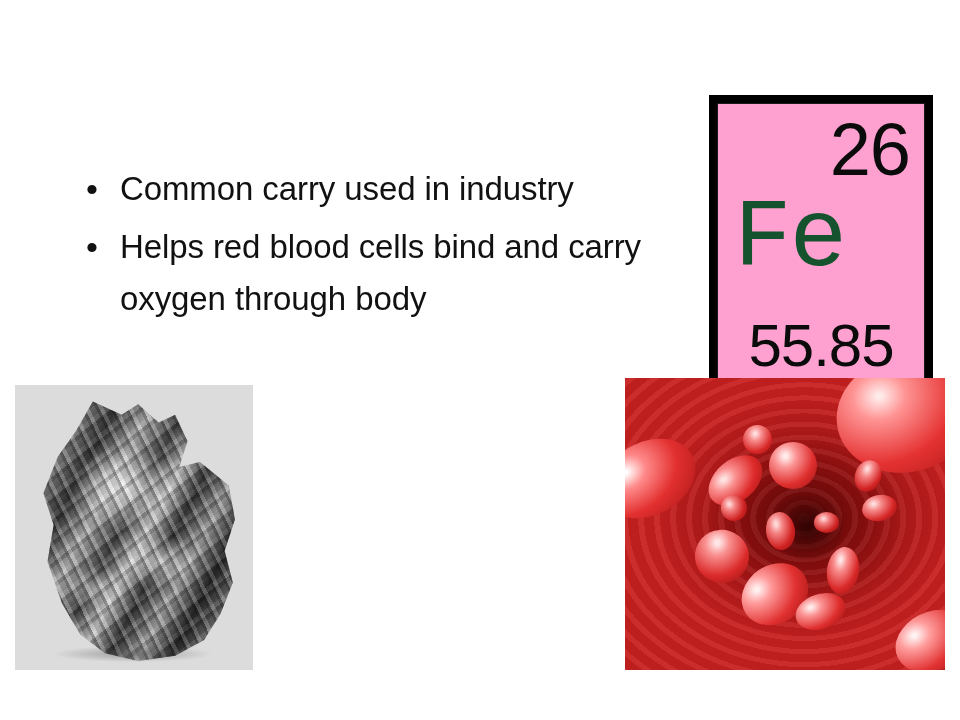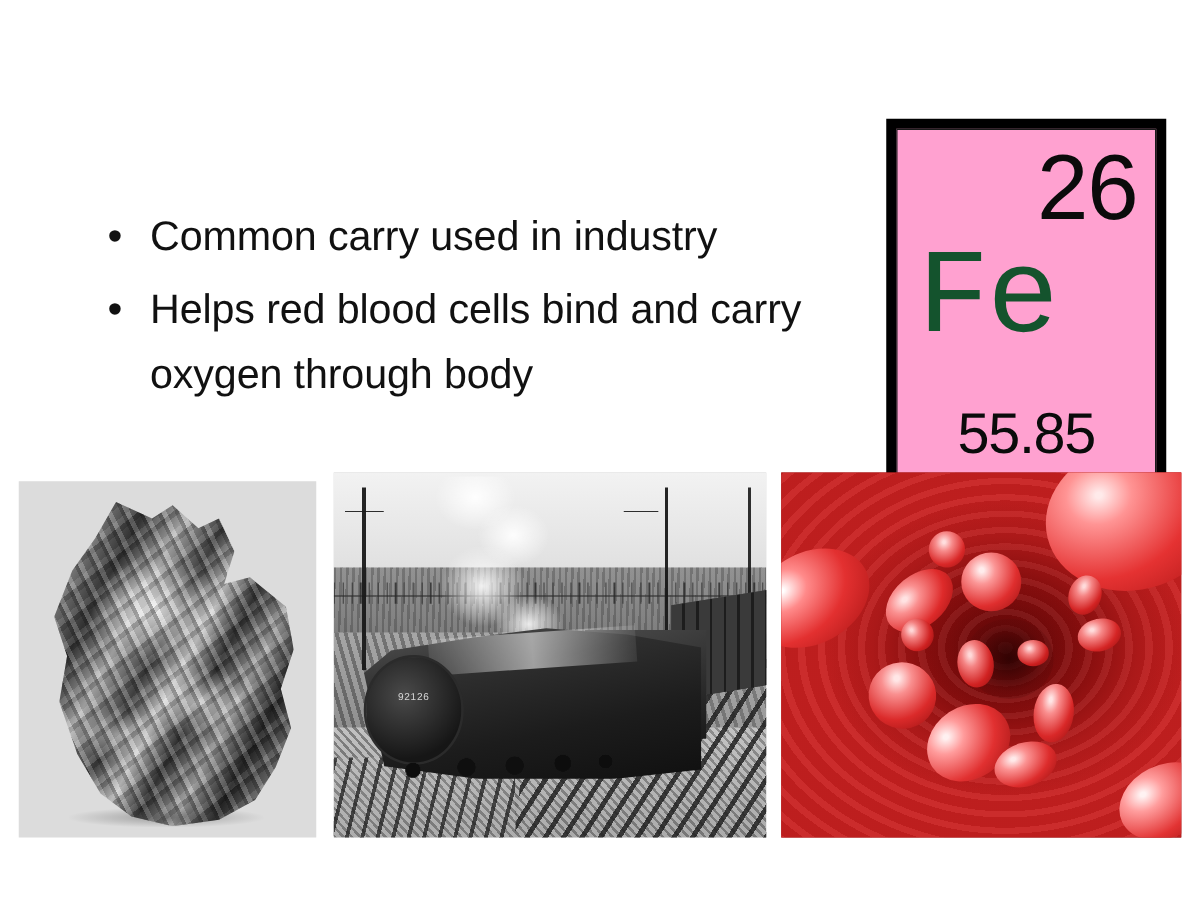--- a/index.html
+++ b/index.html
@@ -123,7 +123,7 @@
     bottom: 12px;
     text-align: center;
     font-family: "Liberation Sans", sans-serif;
-    font-size: 46px;
+    font-size: 60px;
     line-height: 70px;
     font-weight: normal;
     color: #0b0b0b;

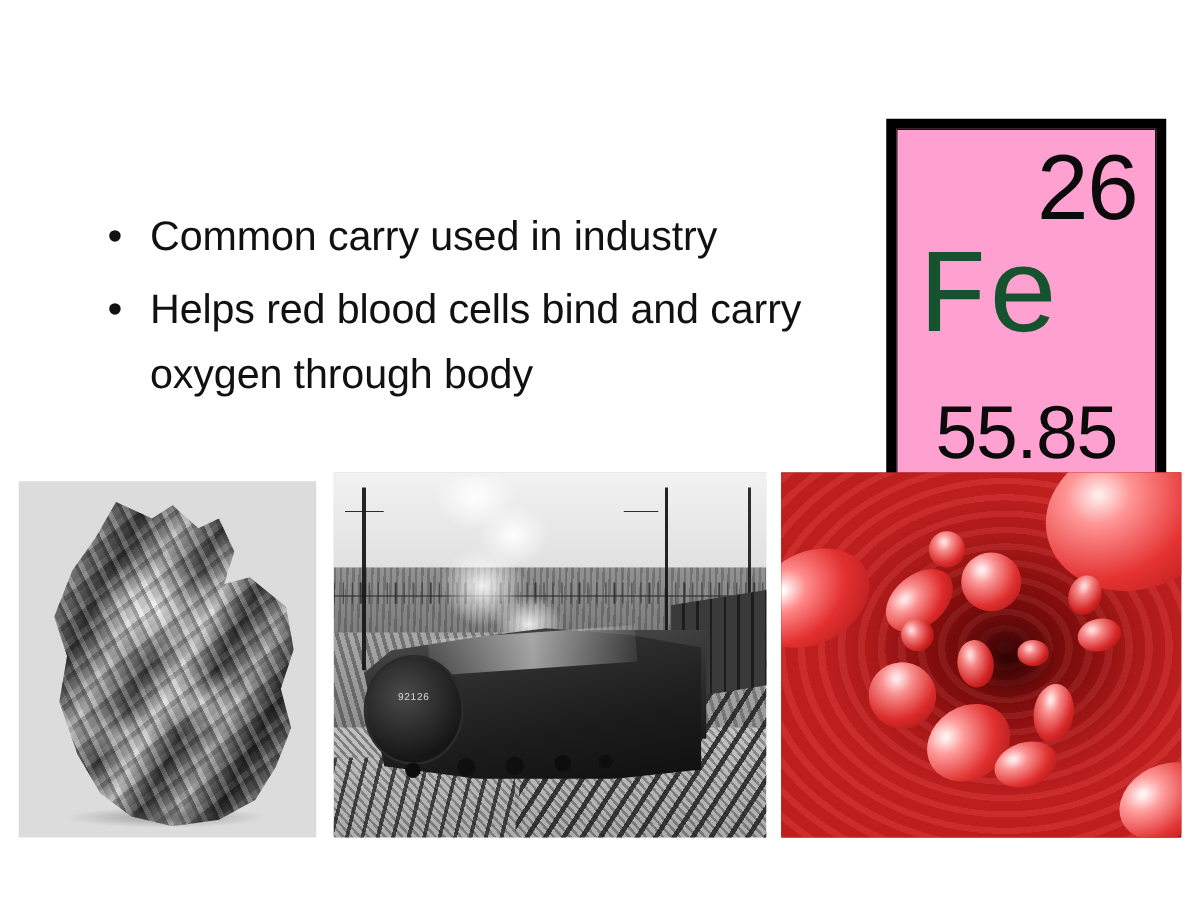--- a/index.html
+++ b/index.html
@@ -404,25 +404,6 @@
     <div class="nugget-shadow"></div>
   </div>
 
-  <div class="photo" id="photo-steam-train">
-    <div class="sky"></div>
-    <div class="hills"></div>
-    <div class="fence"></div>
-    <div class="embankment"></div>
-    <div class="ballast"></div>
-    <div class="rails-right"></div>
-    <div class="rails-left"></div>
-    <div class="poles"></div>
-    <div class="pole-arms"></div>
-    <div class="wagons"></div>
-    <div class="smoke"></div>
-    <div class="tender"></div>
-    <div class="loco-body"></div>
-    <div class="boiler-highlight"></div>
-    <div class="smokebox"></div>
-    <div class="number-plate">92126</div>
-    <div class="wheels"></div>
-  </div>
 
   <div class="photo" id="photo-blood-cells">
     <div class="vessel-swirl"></div>

